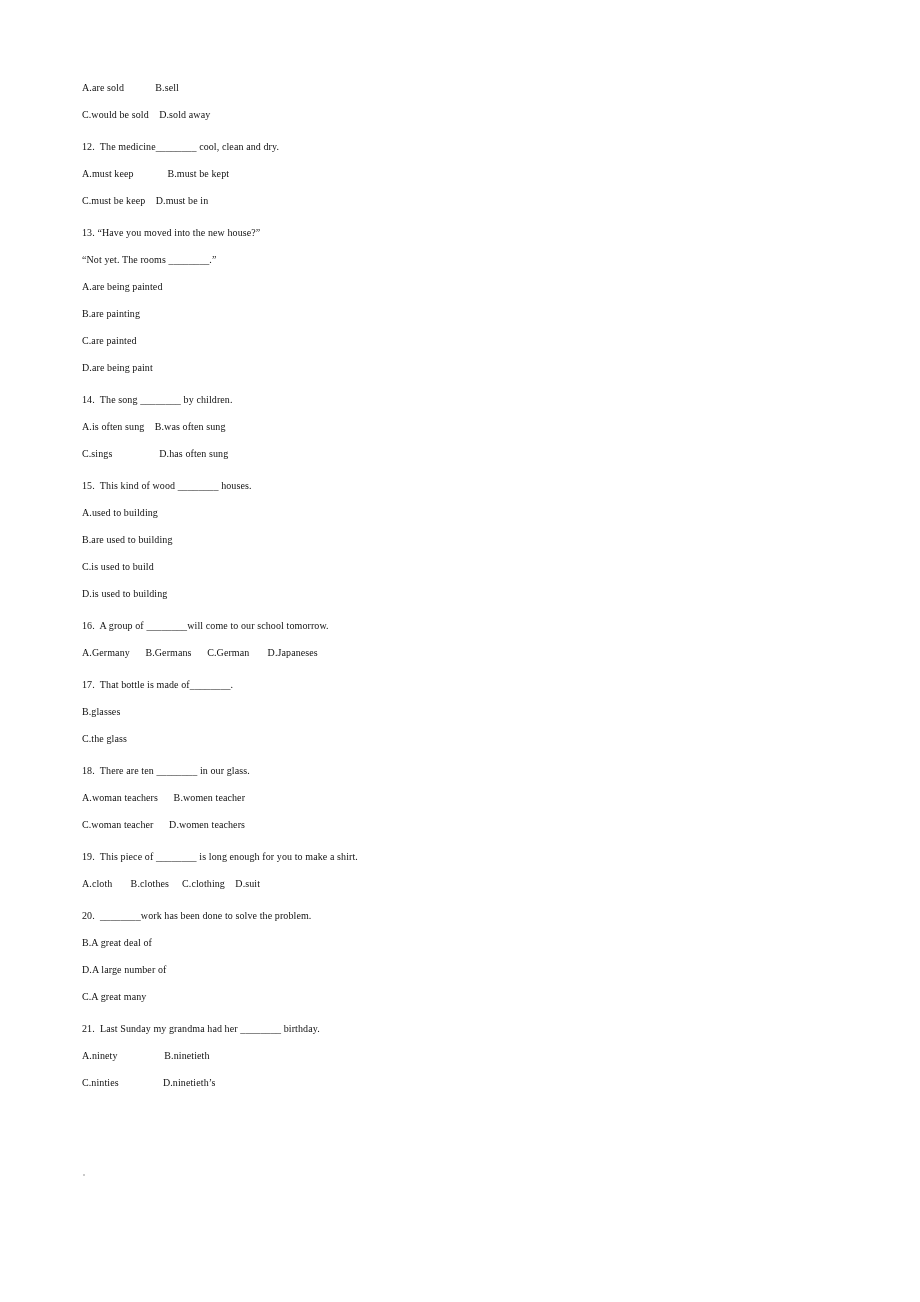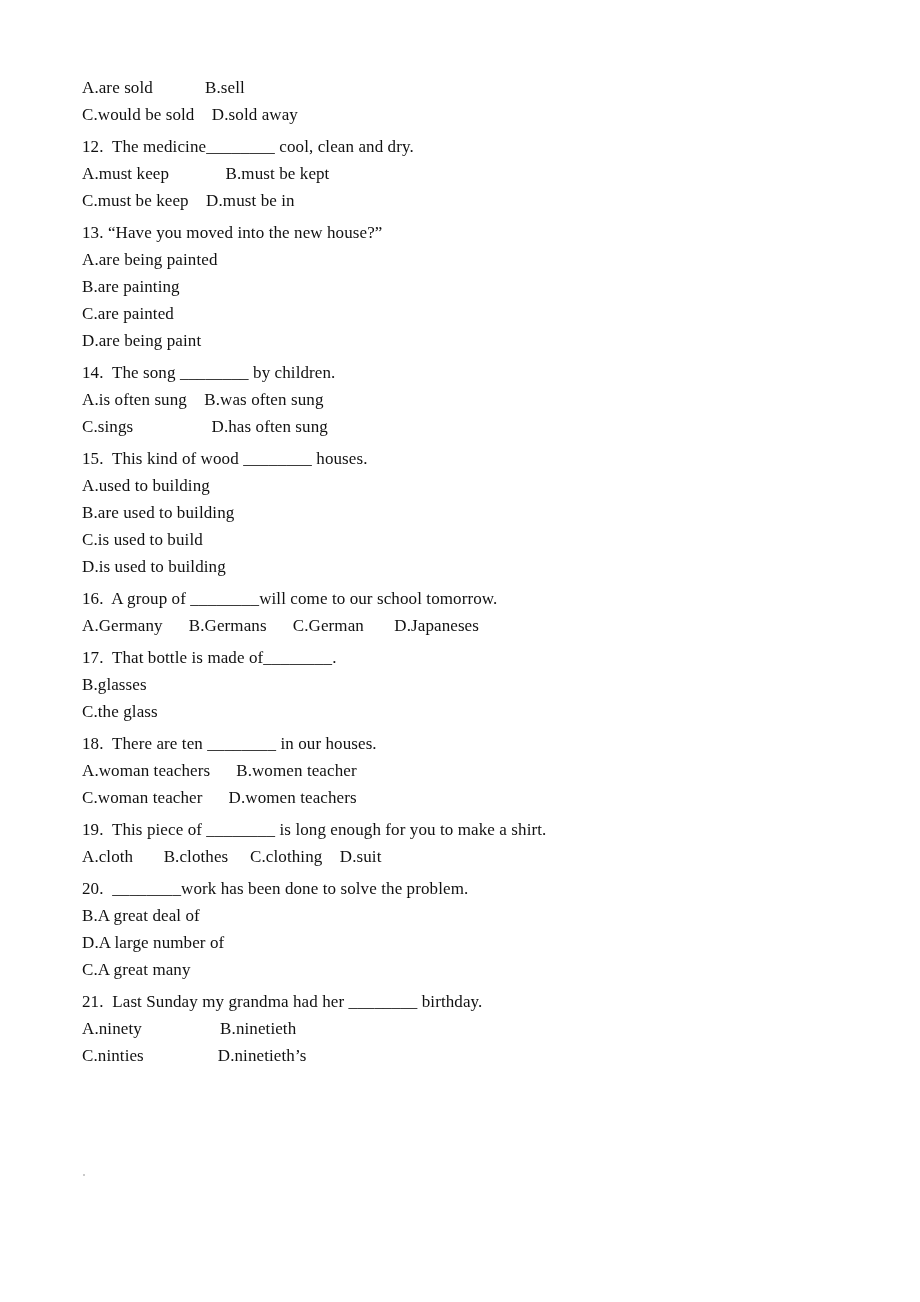--- a/index.html
+++ b/index.html
@@ -32,7 +32,7 @@
   }
   
   .line {
-    font-size: 17px;
+    font-size: 10px;
     line-height: 27px;
     height: 27px;
     white-space: pre;

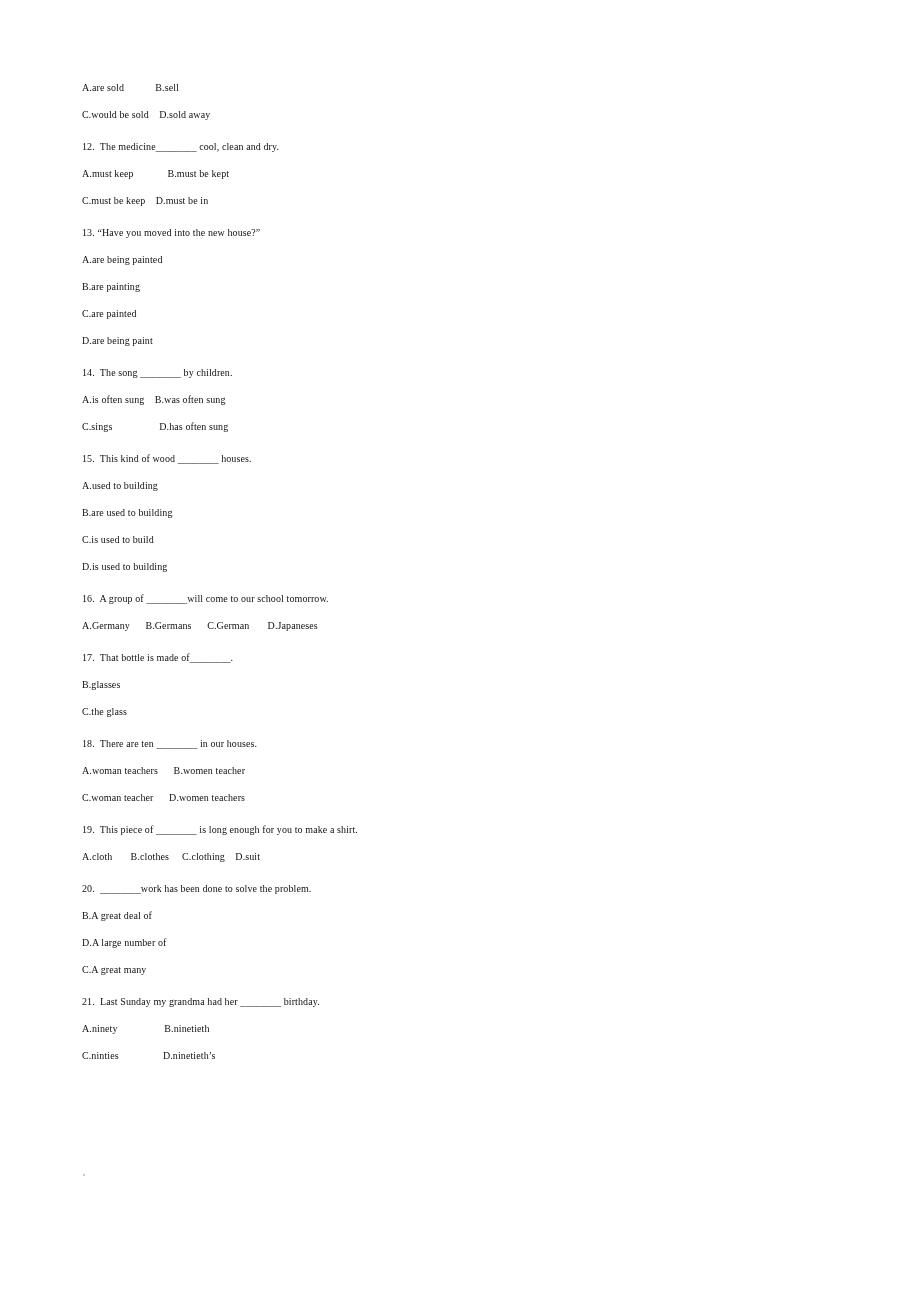--- a/index.html
+++ b/index.html
@@ -69,6 +69,7 @@
       <div class="line"><span>A.must keep             B.must be kept</span></div>
       <div class="line"><span>C.must be keep    D.must be in</span></div>
       <div class="line qstart"><span>13. “Have you moved into the new house?”</span></div>
+      <div class="line"><span>“Not yet. The rooms </span><span class="blank">________</span><span>.”</span></div>
       <div class="line"><span>A.are being painted</span></div>
       <div class="line"><span>B.are painting</span></div>
       <div class="line"><span>C.are painted</span></div>

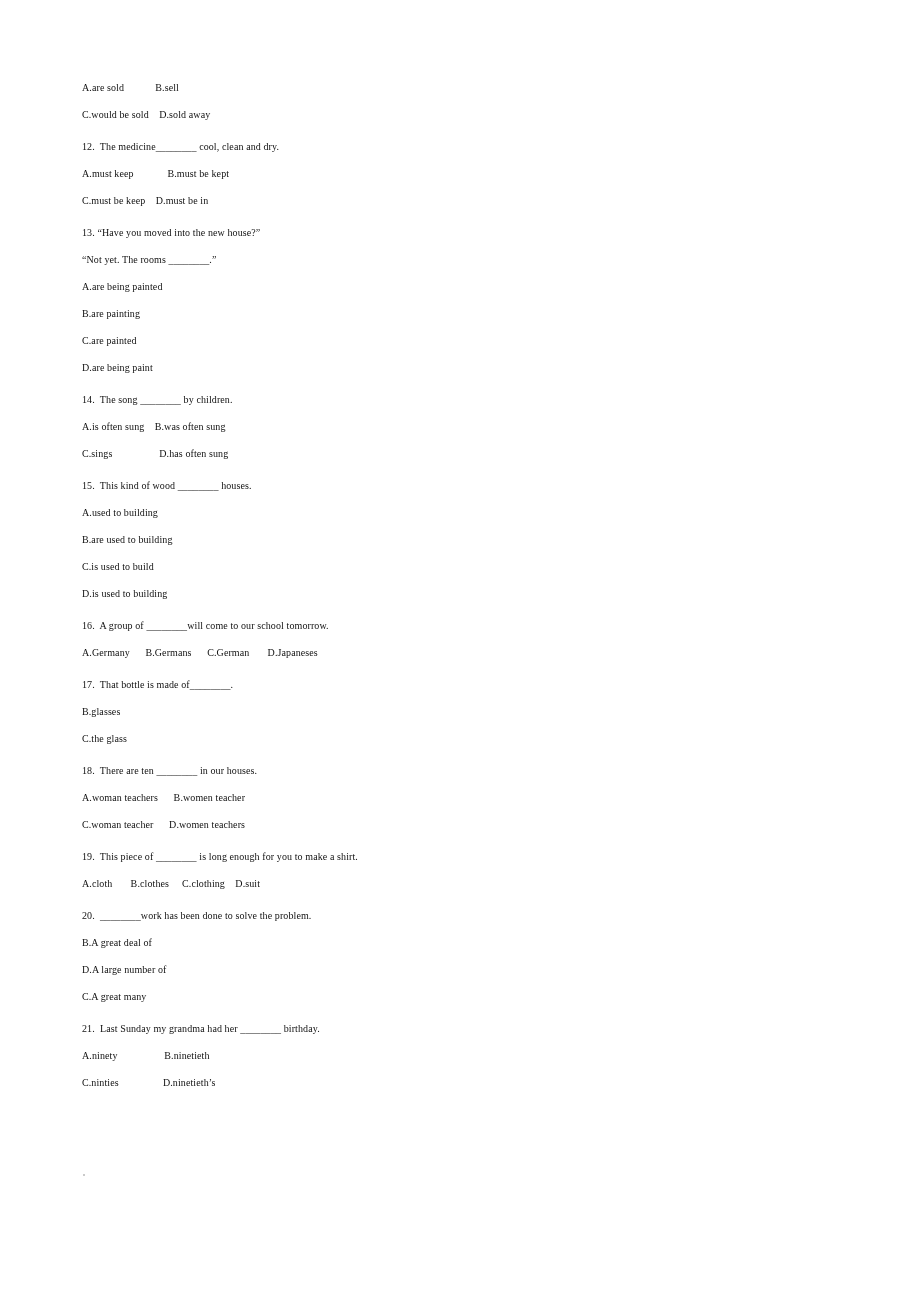--- a/index.html
+++ b/index.html
@@ -87,7 +87,7 @@
       <div class="line qstart"><span>17.  That bottle is made of</span><span class="blank">________</span><span>.</span></div>
       <div class="line"><span>B.glasses</span></div>
       <div class="line"><span>C.the glass</span></div>
-      <div class="line qstart"><span>18.  There are ten </span><span class="blank">________</span><span> in our houses.</span></div>
+      <div class="line qstart"><span>18.  There are ten </span><span class="blank">________</span><span> in our glass.</span></div>
       <div class="line"><span>A.woman teachers      B.women teacher</span></div>
       <div class="line"><span>C.woman teacher      D.women teachers</span></div>
       <div class="line qstart"><span>19.  This piece of </span><span class="blank">________</span><span> is long enough for you to make a shirt.</span></div>

